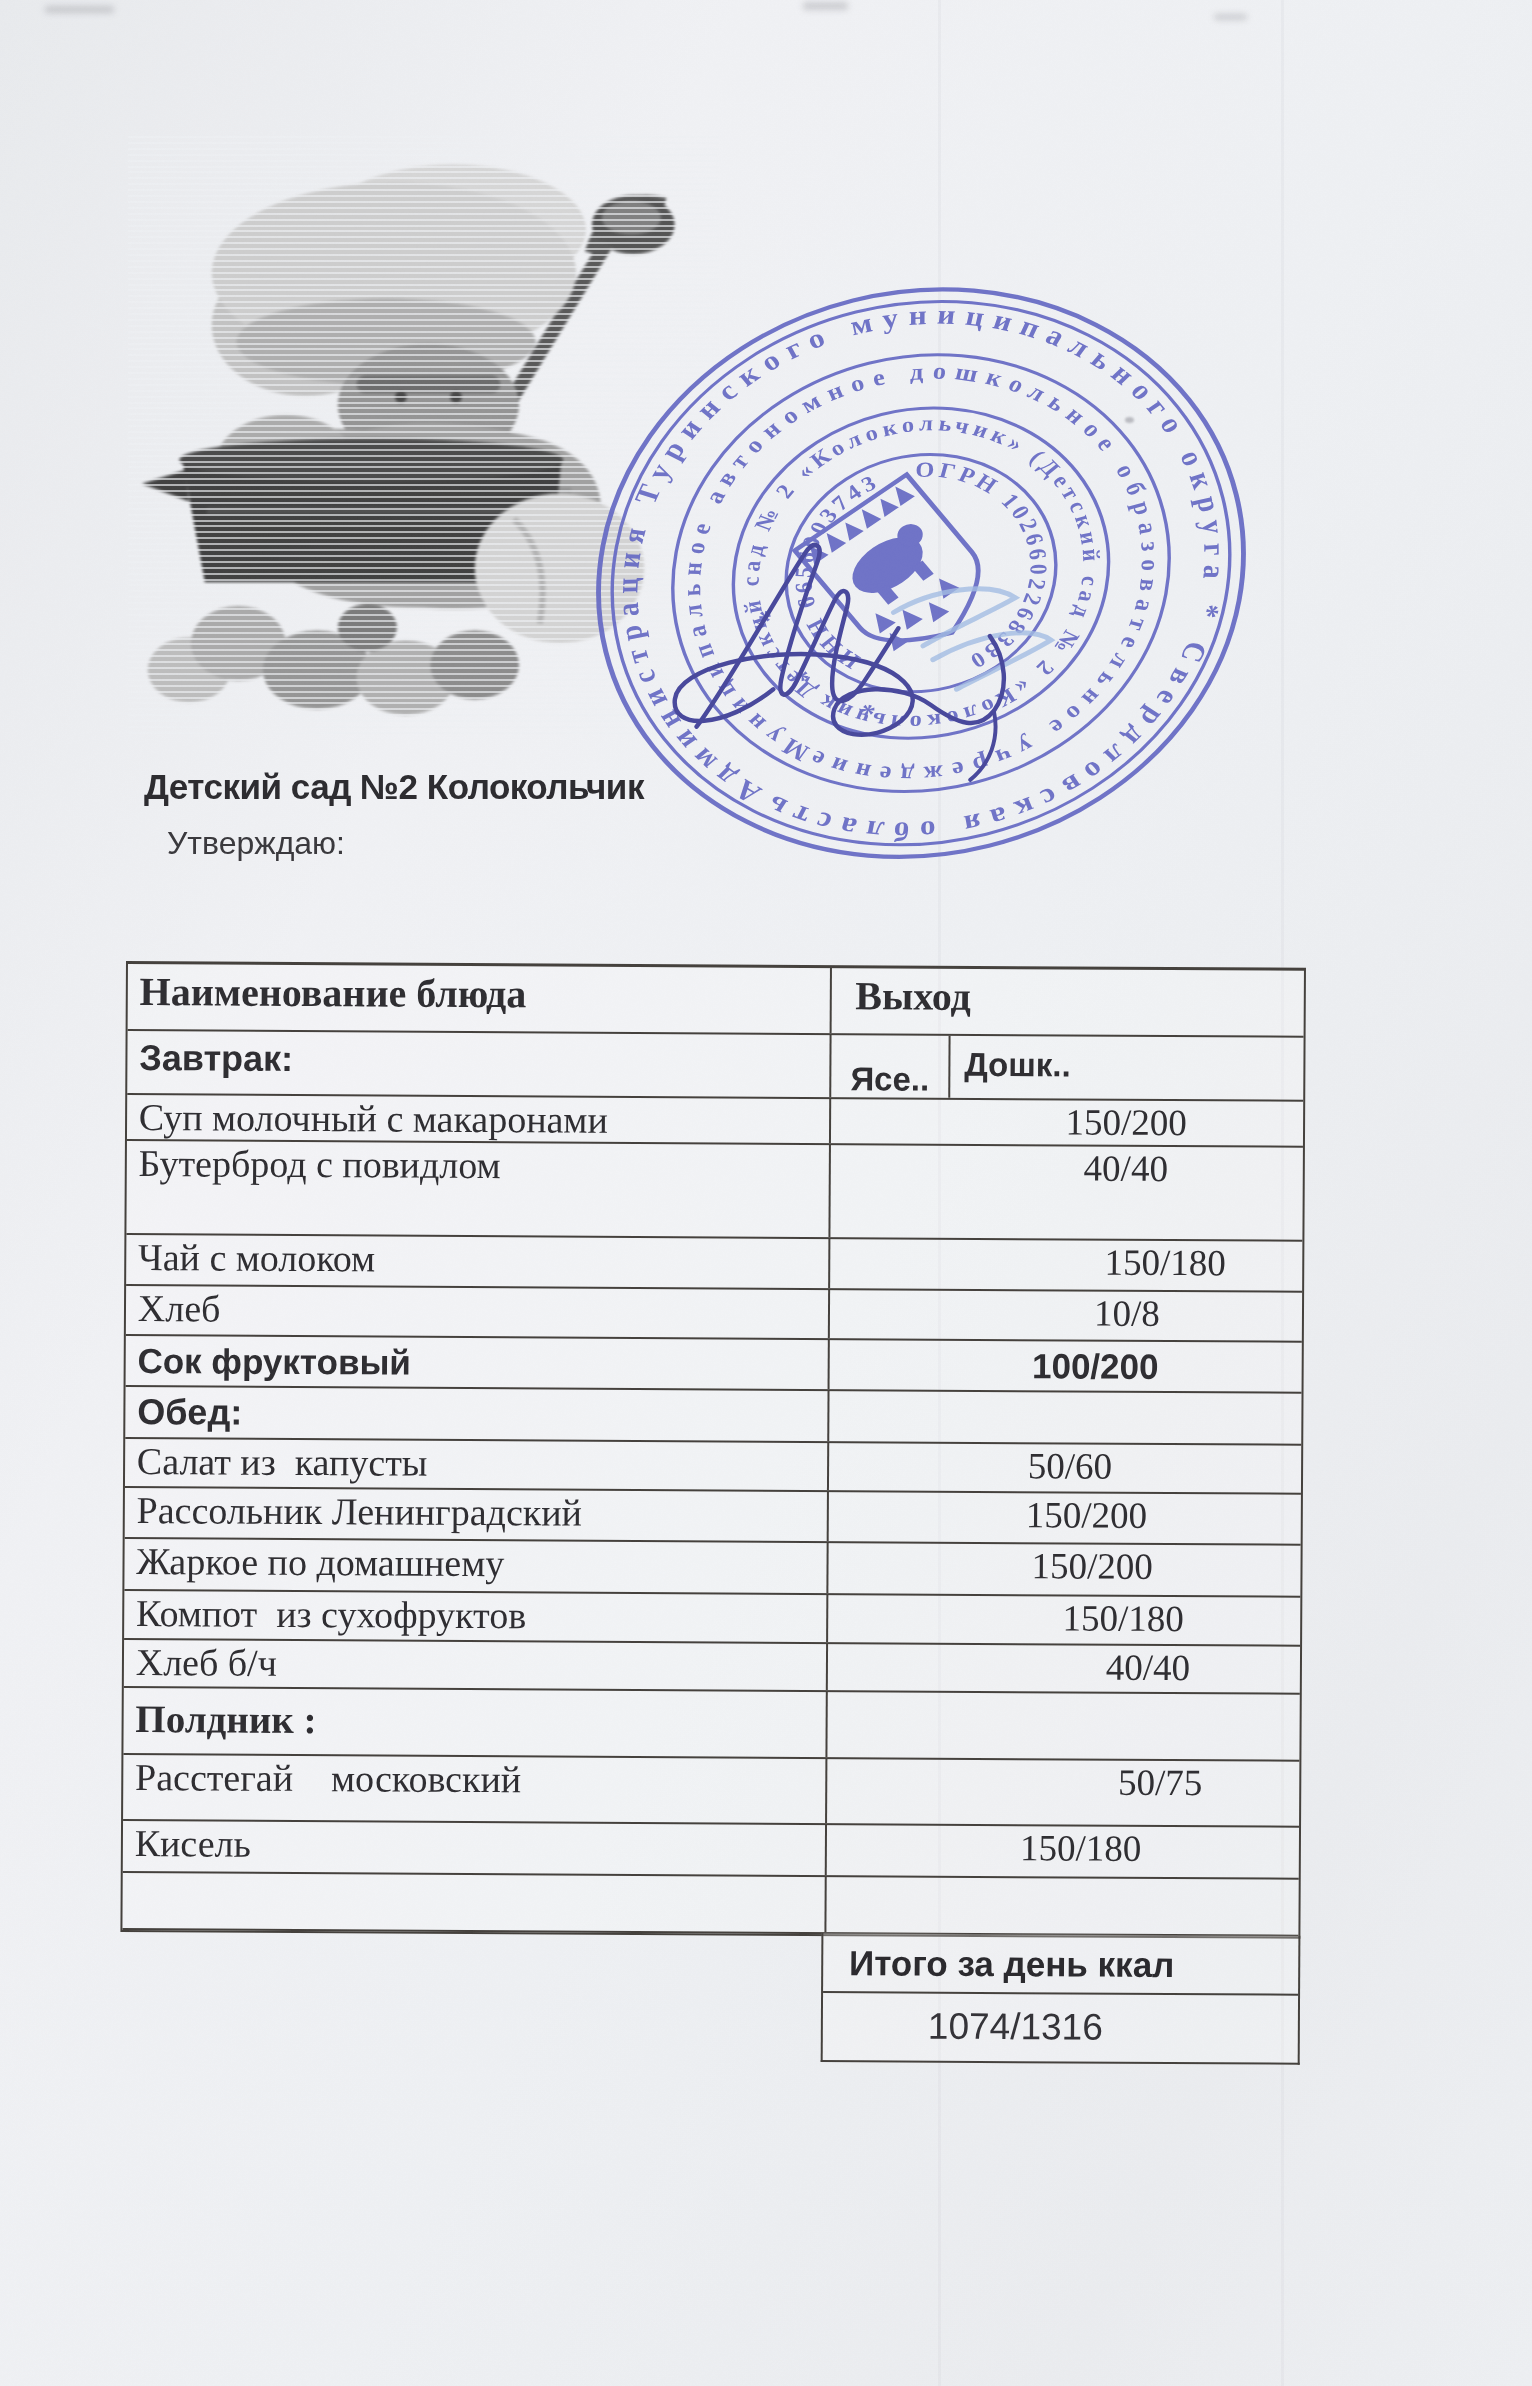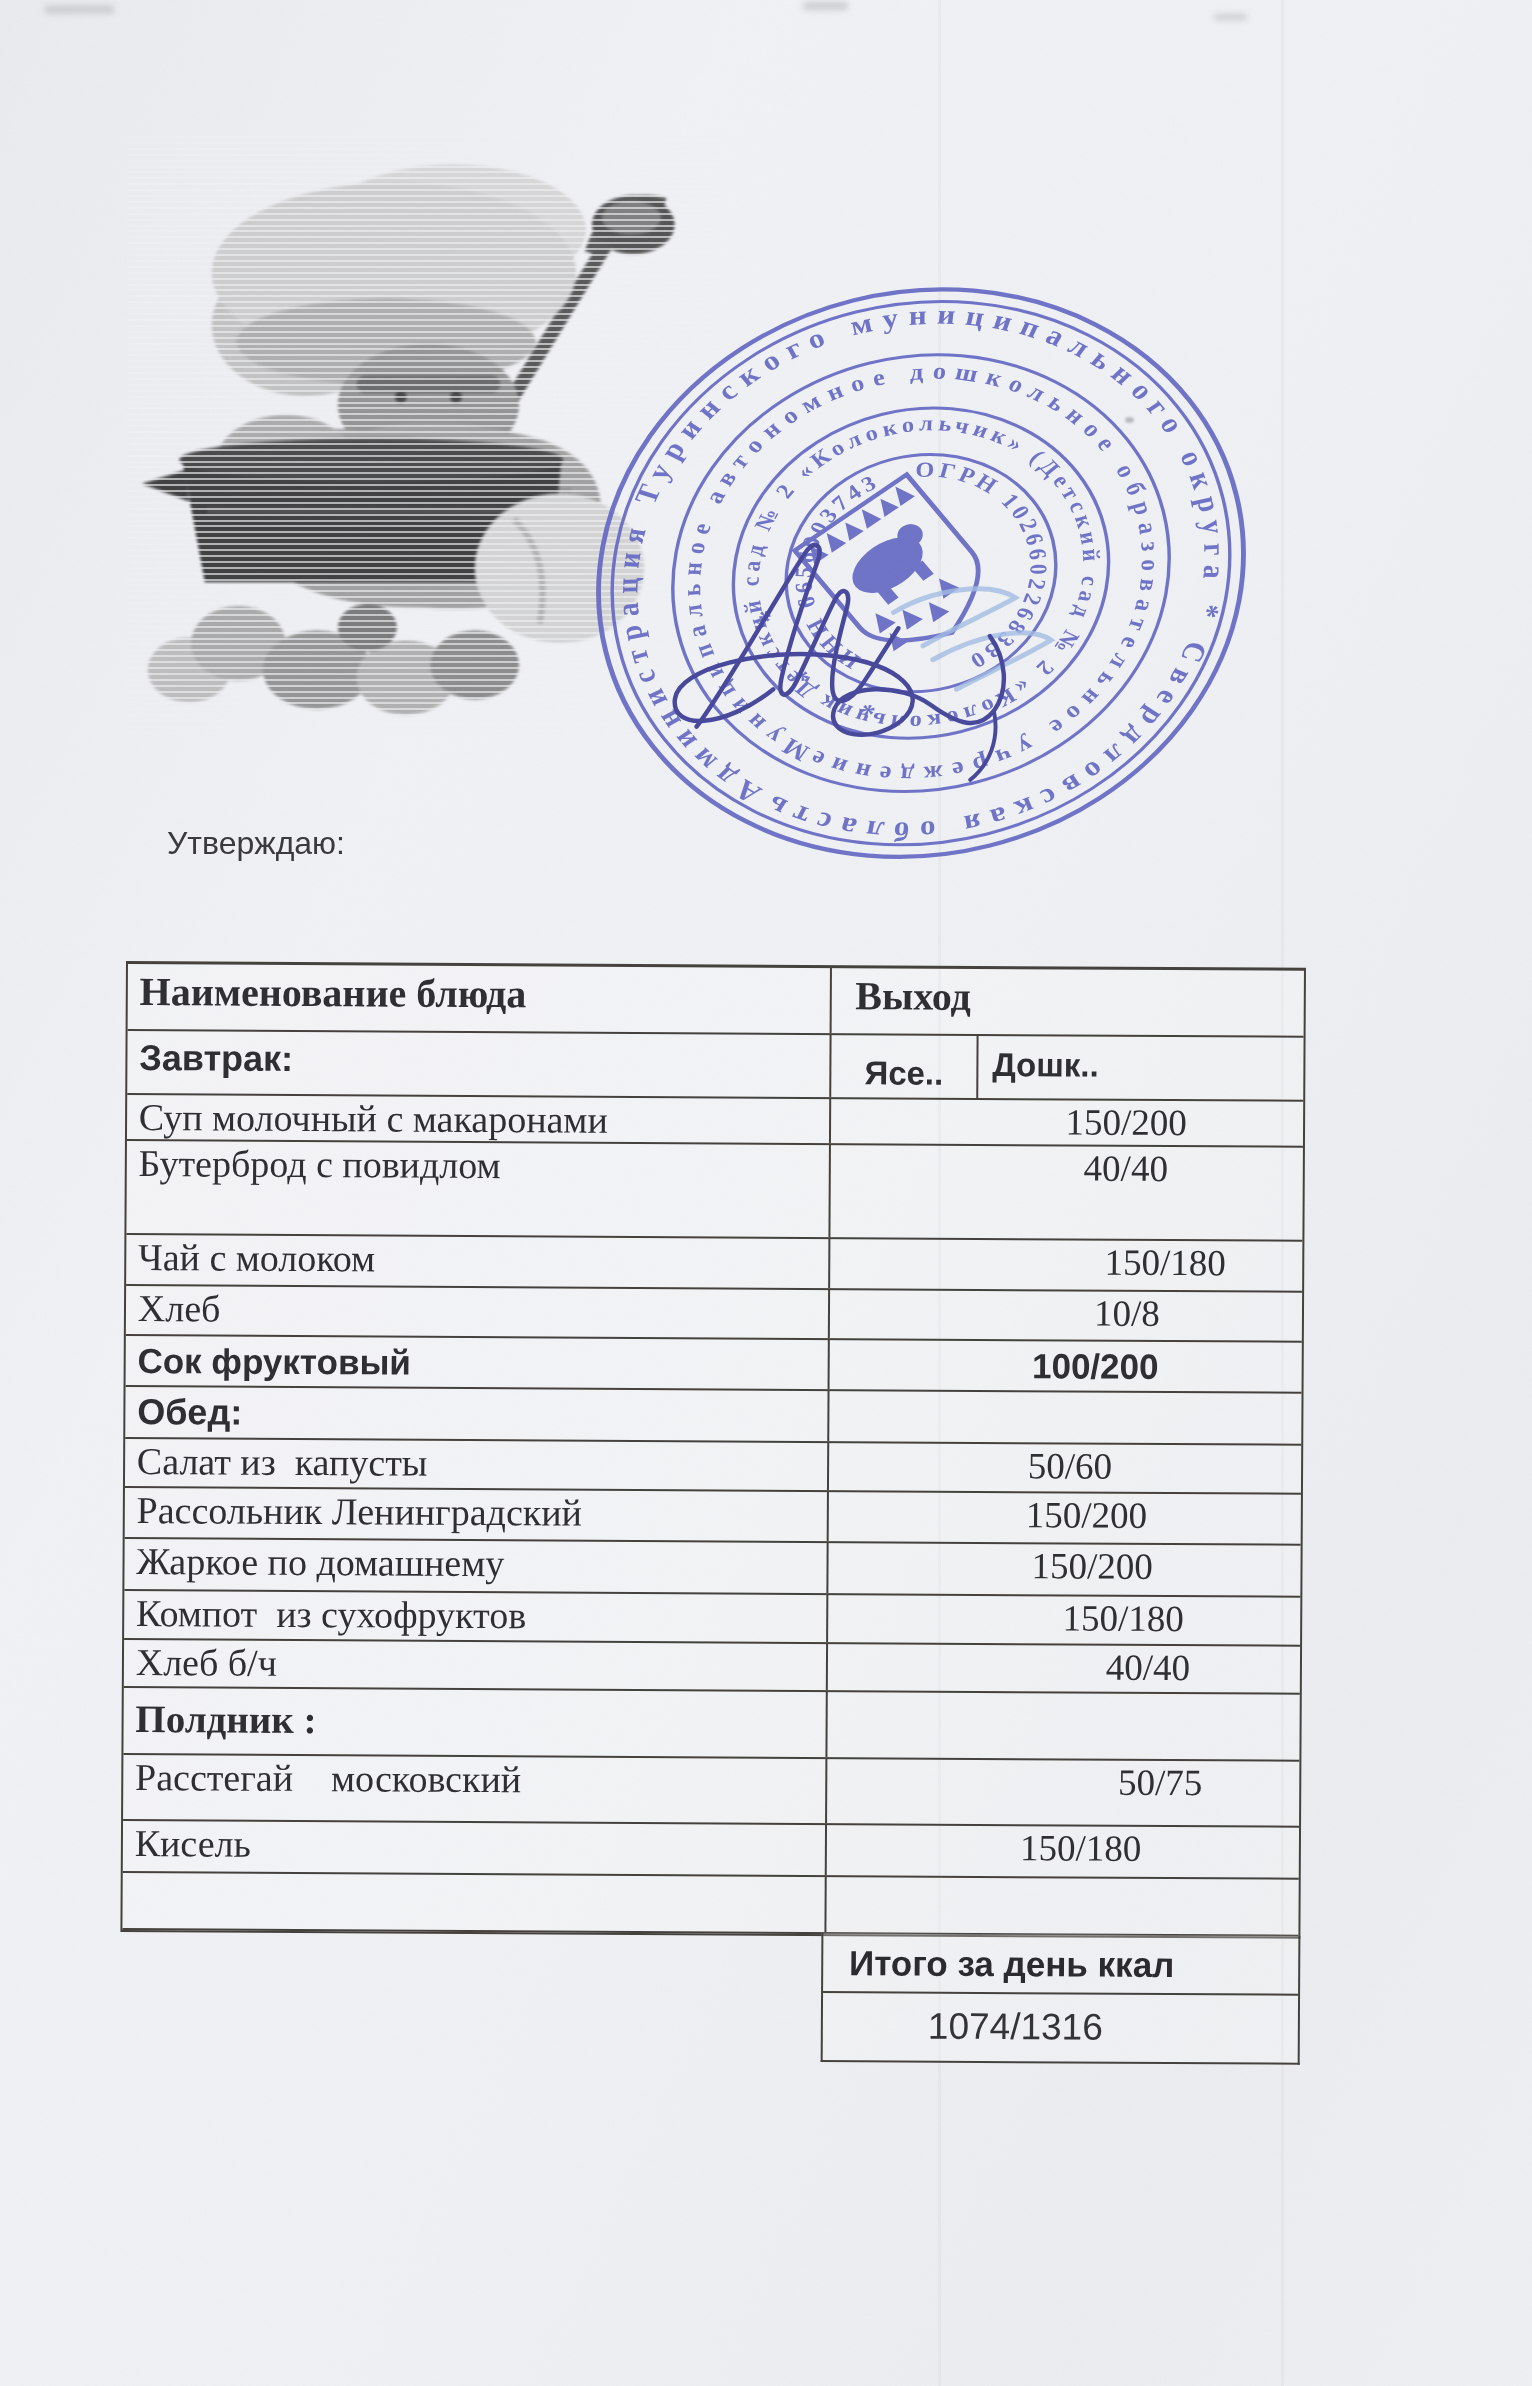--- a/index.html
+++ b/index.html
@@ -181,6 +181,7 @@
     </g>
   </svg>
 
+  <div class="hdr title">Детский сад №2 Колокольчик</div>
   <div class="hdr approve">Утверждаю:</div>
 
   <div class="tablewrap">

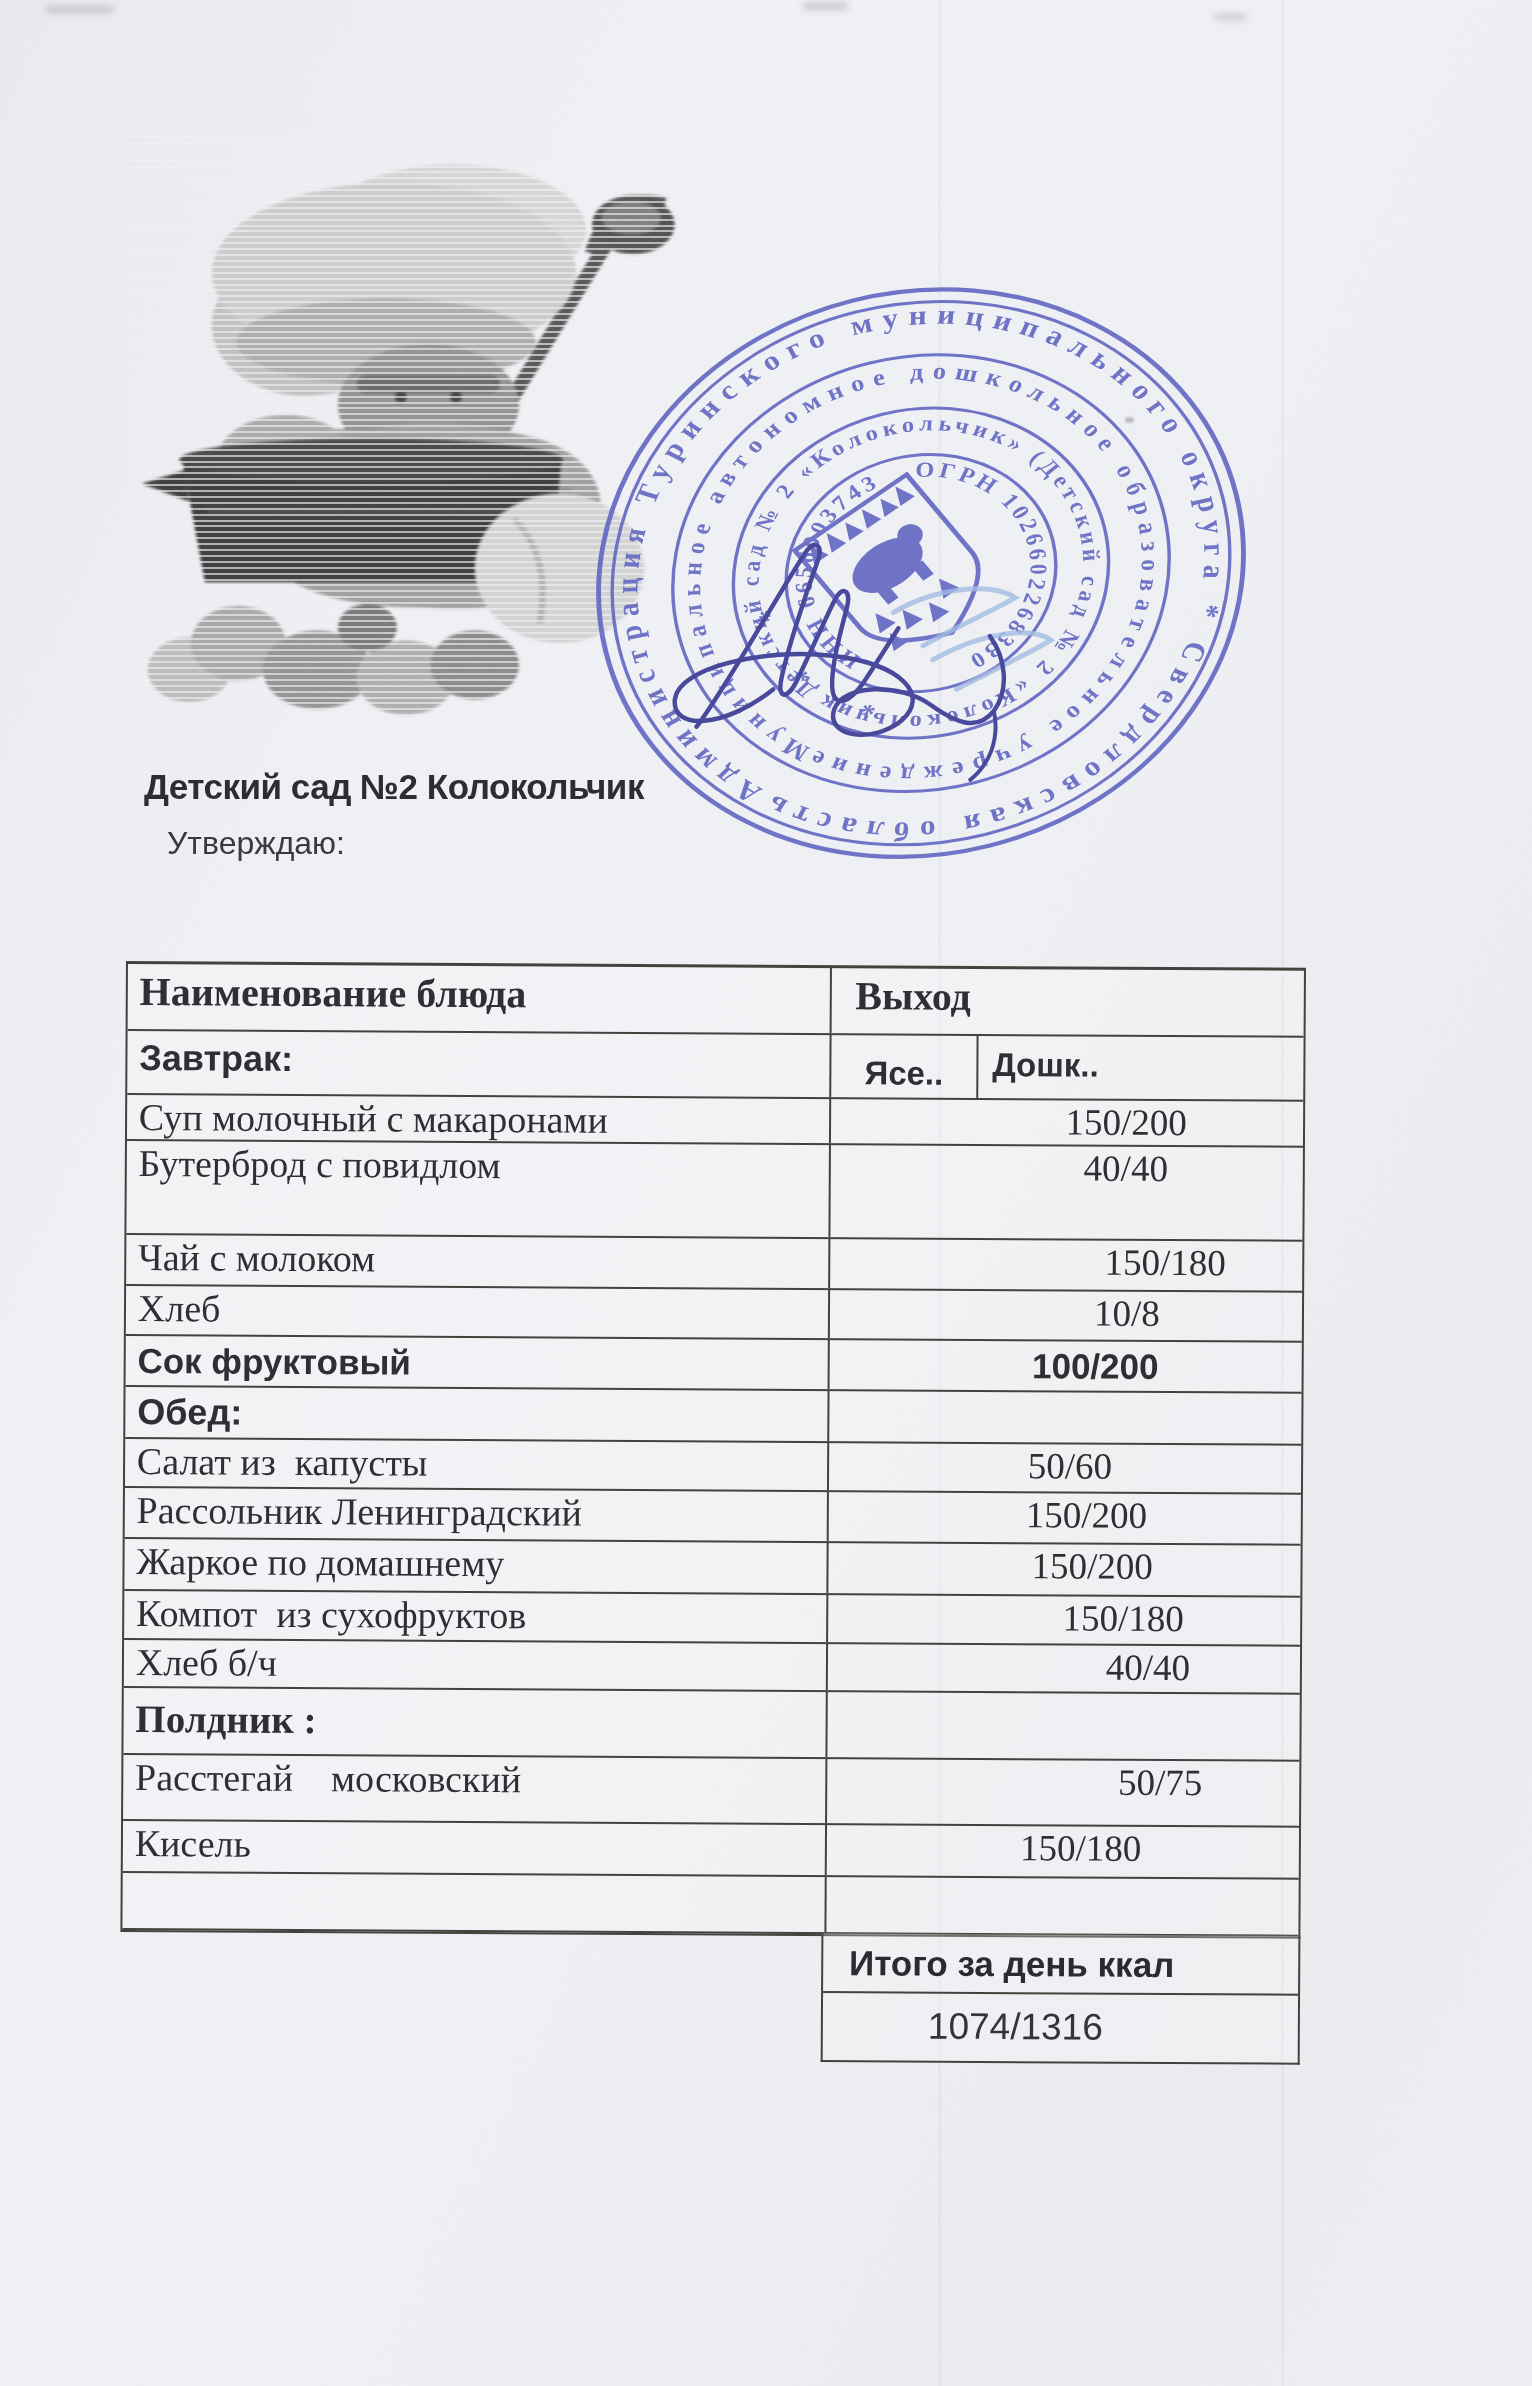--- a/index.html
+++ b/index.html
@@ -44,8 +44,8 @@
   .r-head .cval{justify-content:flex-start;padding-left:23.6px;}
   .r-sub{height:64px;}
   .r-sub .cname{font-family:"Liberation Sans",sans-serif;font-weight:700;font-size:36px;padding-top:7.9px;}
-  .sub-a{width:147px;border-right:2px solid #44403c;align-self:stretch;display:flex;justify-content:center;
-    font-family:"Liberation Sans",sans-serif;font-weight:700;font-size:33px;padding-top:19px;}
+  .sub-a{width:119px;border-right:2px solid #44403c;align-self:stretch;display:flex;justify-content:center;
+    font-family:"Liberation Sans",sans-serif;font-weight:700;font-size:33px;padding-top:25px;}
   .sub-b{flex:1;align-self:stretch;font-family:"Liberation Sans",sans-serif;font-weight:700;
     font-size:33px;padding:9.9px 0 0 13.8px;}
   .k-bold .cname,.k-bold .cval{font-family:"Liberation Sans",sans-serif;font-weight:700;font-size:35px;padding-top:5.9px;}

